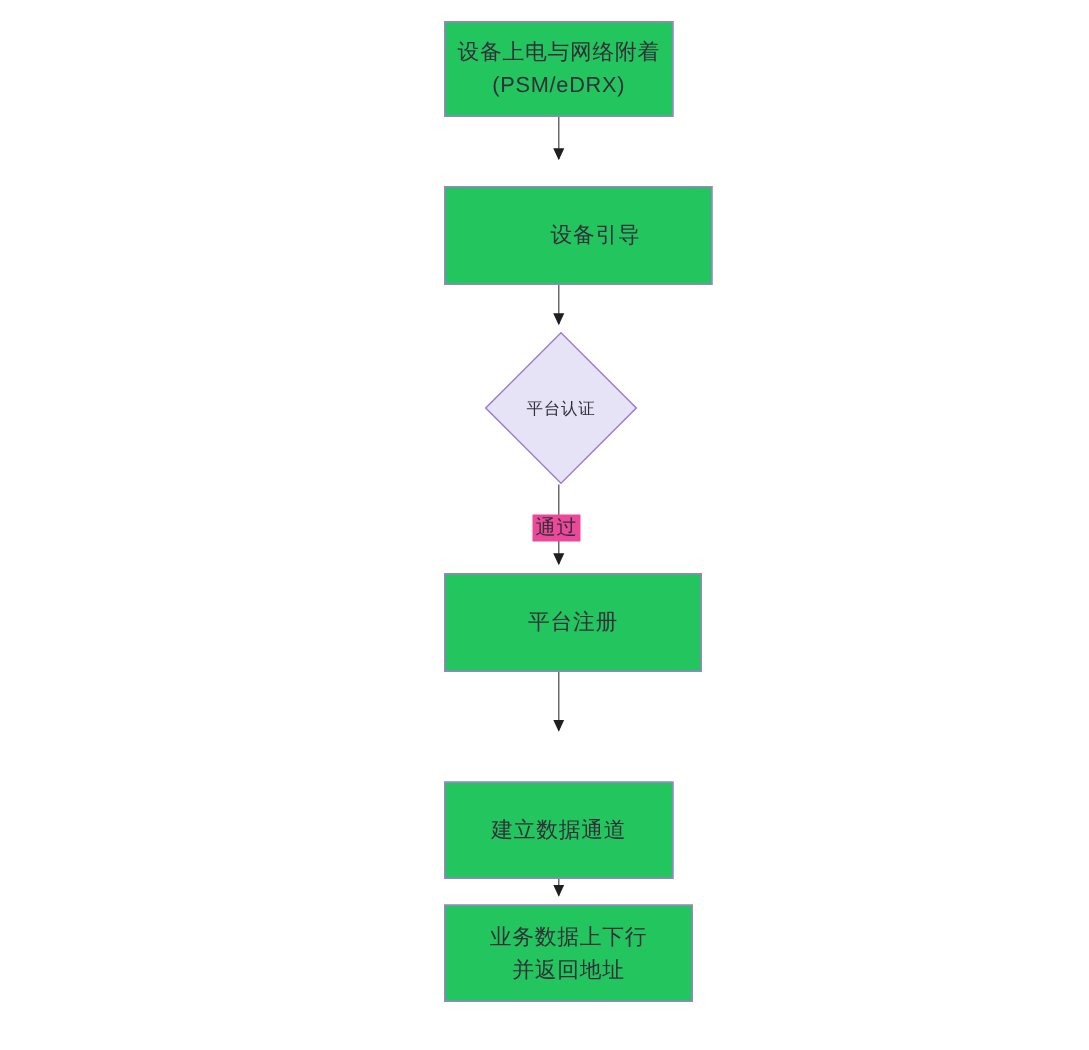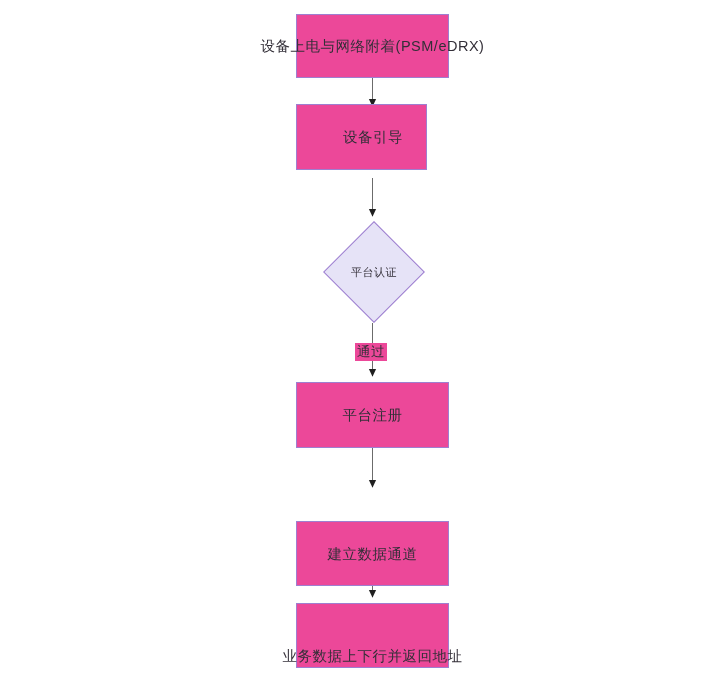--- a/index.html
+++ b/index.html
@@ -28,10 +28,10 @@
   .node-box {
     position: absolute;
     box-sizing: border-box;
-    background: #ec4899;
+    background: #22c55e;
     border: 1px solid #9e7fd0;
     display: flex;
-    flex-direction: row;
+    flex-direction: column;
     align-items: center;
     justify-content: center;
     color: #332f38;

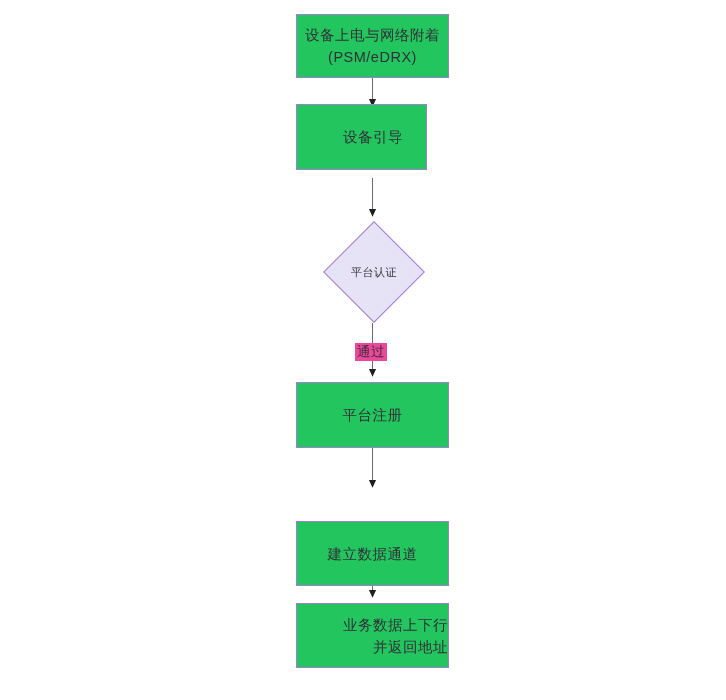--- a/index.html
+++ b/index.html
@@ -124,7 +124,7 @@
     <span class="node-line">(PSM/eDRX)</span>
   </div>
 
-  <div class="node-box" style="left:296px; top:104px; width:131px; height:66px;padding-left:23px;">
+  <div class="node-box" style="left:296px; top:124px; width:179px; height:66px;padding-left:23px;">
     <span class="node-line">设备引导</span>
   </div>
 

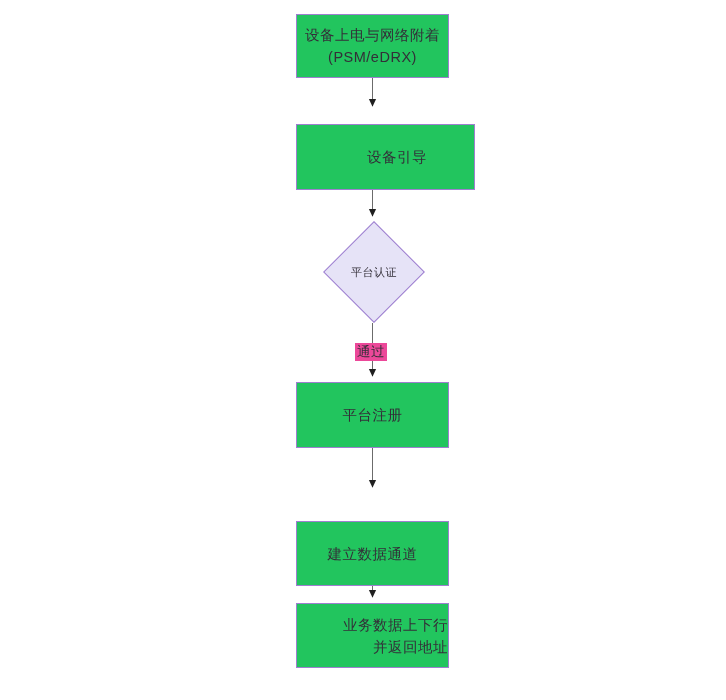--- a/index.html
+++ b/index.html
@@ -135,7 +135,7 @@
 
   <div class="edge-label" style="left:355px; top:343px;">通过</div>
 
-  <div class="node-box" style="left:296px; top:382px; width:153px; height:66px;">
+  <div class="node-box" style="left:296px; top:382px; width:172px; height:66px;">
     <span class="node-line">平台注册</span>
   </div>
 

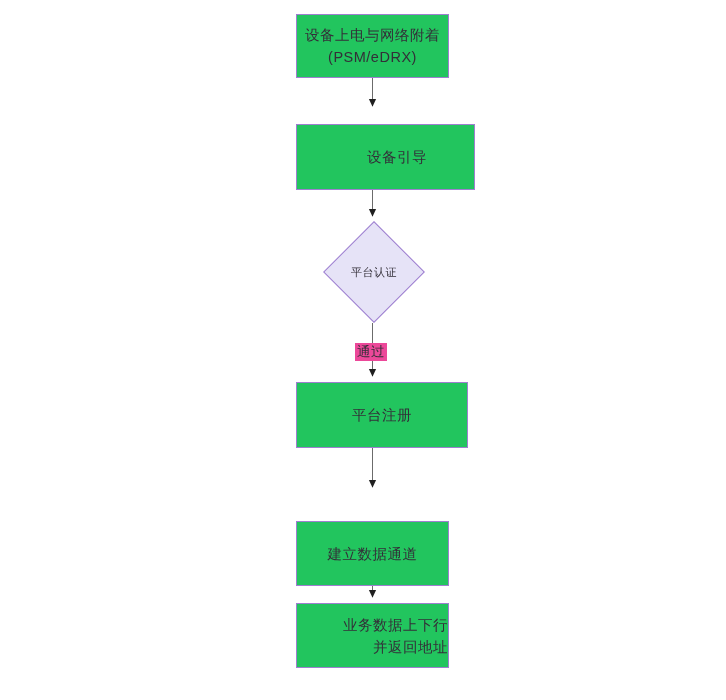--- a/index.html
+++ b/index.html
@@ -143,7 +143,7 @@
     <span class="node-line">建立数据通道</span>
   </div>
 
-  <div class="node-box" style="left:296px; top:603px; width:153px; height:65px;align-items:flex-end;">
+  <div class="node-box" style="left:296px; top:603px; width:166px; height:65px;">
     <span class="node-line">业务数据上下行</span>
     <span class="node-line">并返回地址</span>
   </div>

